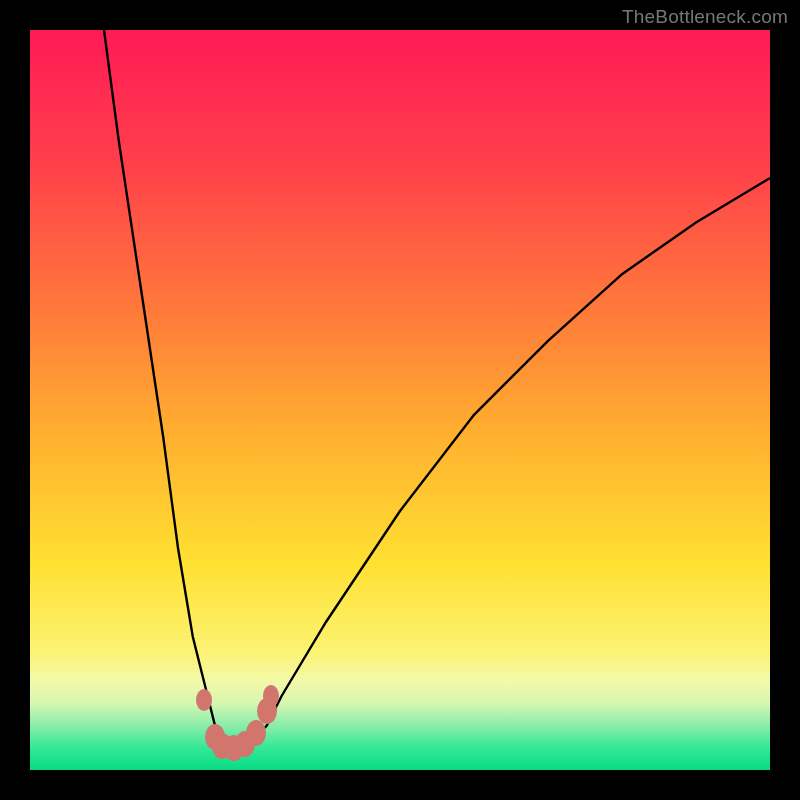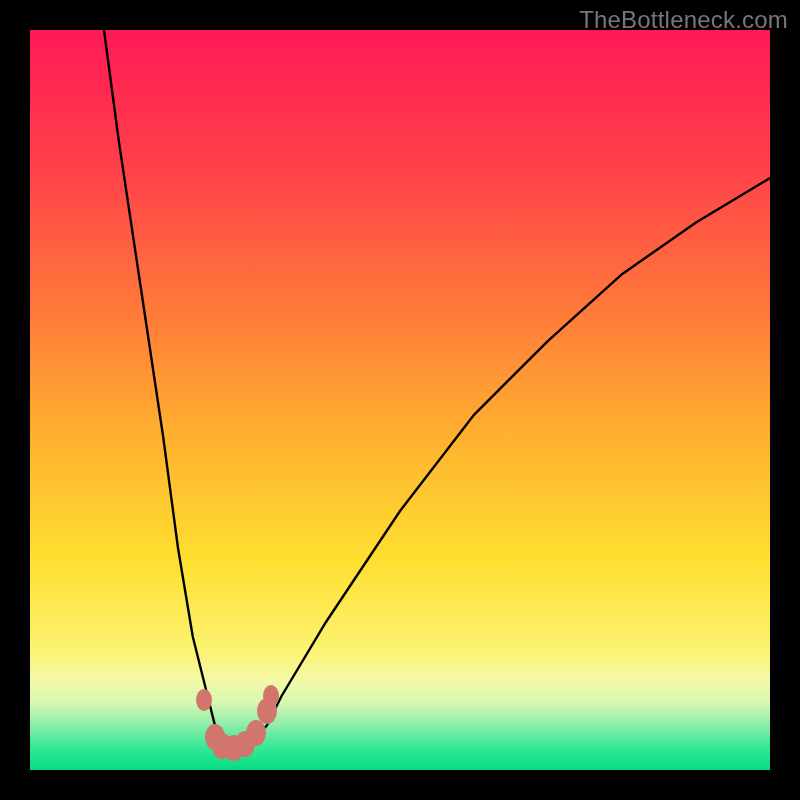--- a/index.html
+++ b/index.html
@@ -37,7 +37,7 @@
     top: 6px;
     right: 12px;
     color: #777;
-    font-size: 24px;
+    font-size: 19px;
     letter-spacing: 0.2px;
     font-weight: 500;
   }

